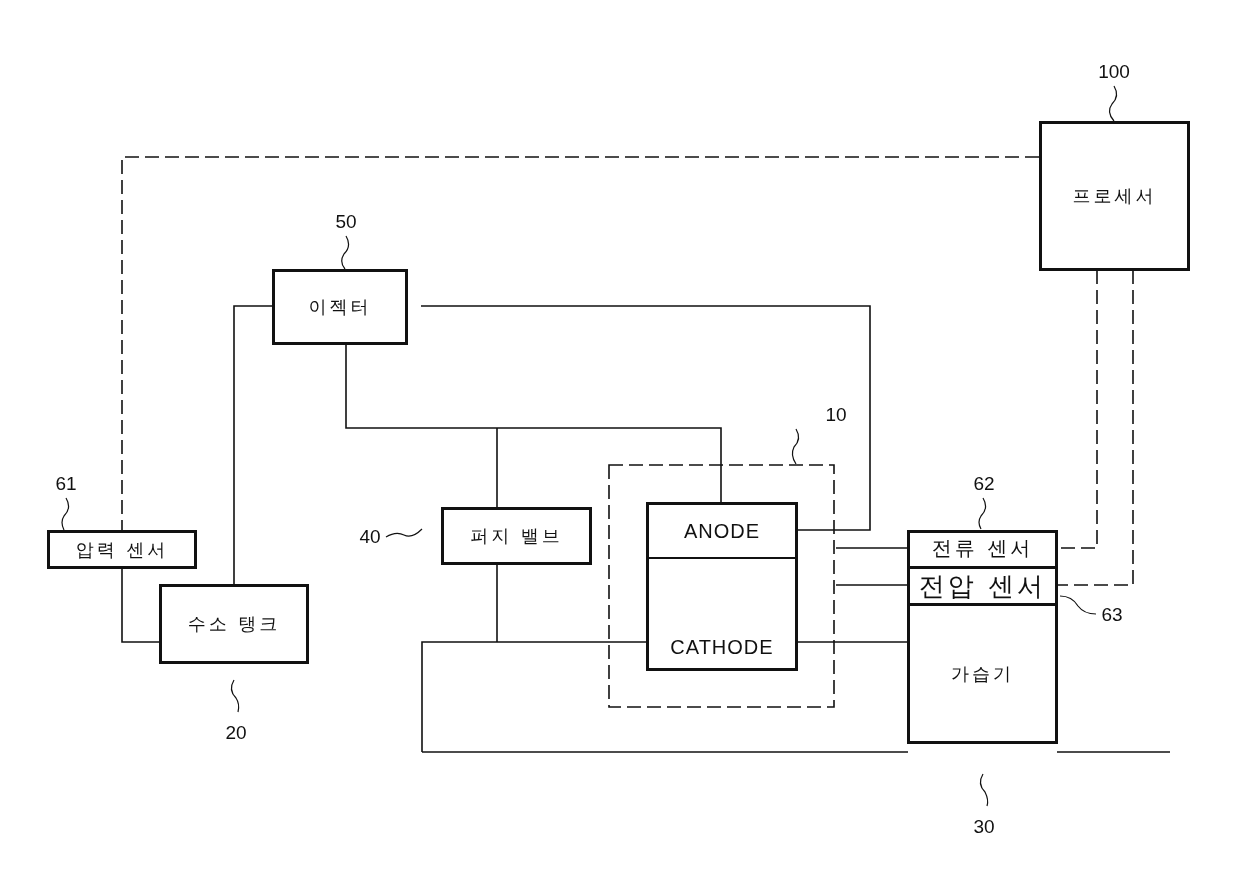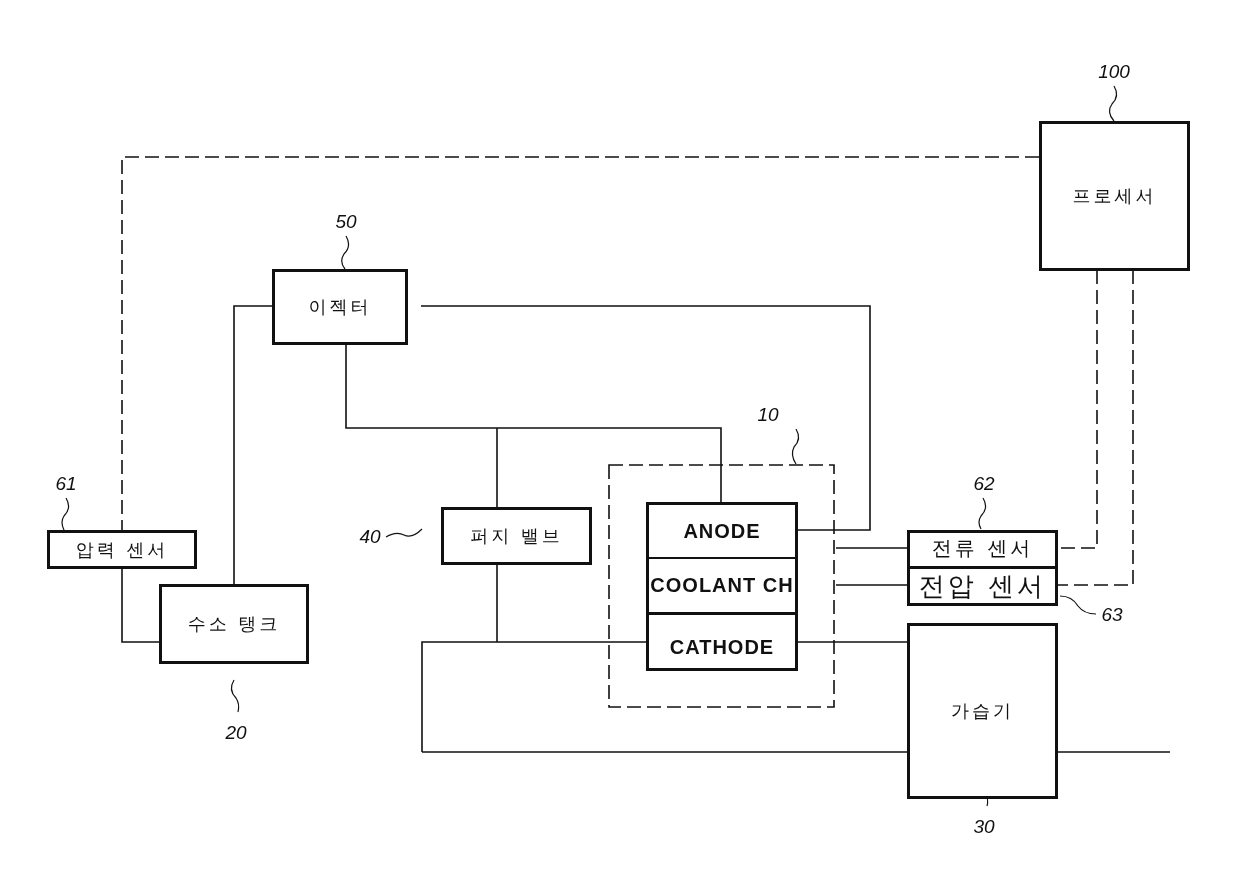--- a/index.html
+++ b/index.html
@@ -14,7 +14,7 @@
             justify-content: center; font-family: "Liberation Sans Narrow", "Liberation Sans", sans-serif;
             font-size: 20px; letter-spacing: 1px; font-weight: bold; }
     .ref { position: absolute; font-family: "Liberation Sans", sans-serif; font-size: 19px;
-           color: #111; transform: translateX(-50%); font-style: italic; }
+           color: #111; transform: translateX(-50%); }
   </style>
 </head>
 <body>

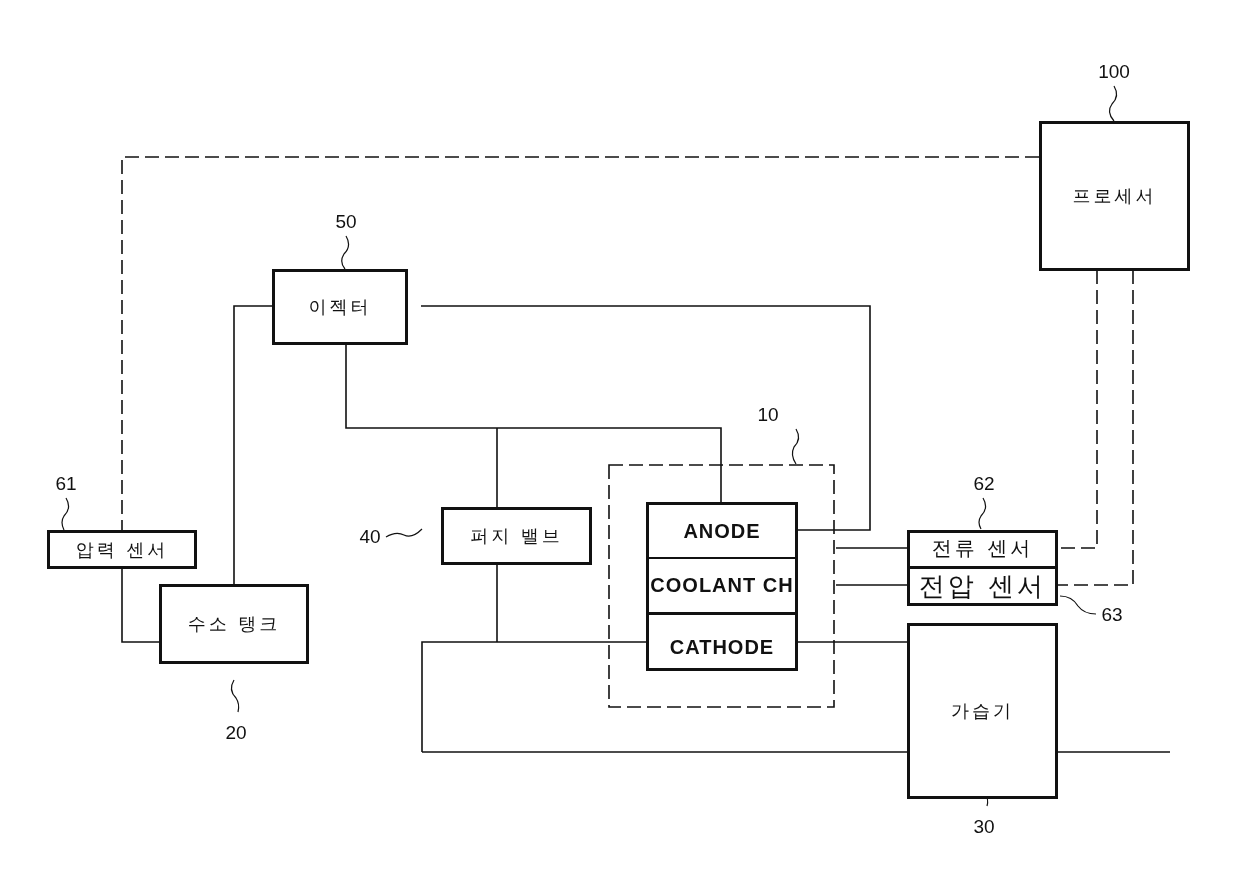--- a/index.html
+++ b/index.html
@@ -92,7 +92,7 @@
     <span>CATHODE</span>
   </div>
 </div>
-<span class="ref" style="left:768px; top:404px;">10</span>
+<span class="ref" style="left:836px; top:404px;">10</span>
 
 <div style="position:absolute; left:907px; top:530px; width:151px; height:76px; box-sizing:border-box; border:3px solid #111; background:#fff;">
   <div class="box thin" style="left:-3px; top:-3px; width:151px; height:39px; border:none; border-bottom:3px solid #111; background:transparent; font-size:20px;">

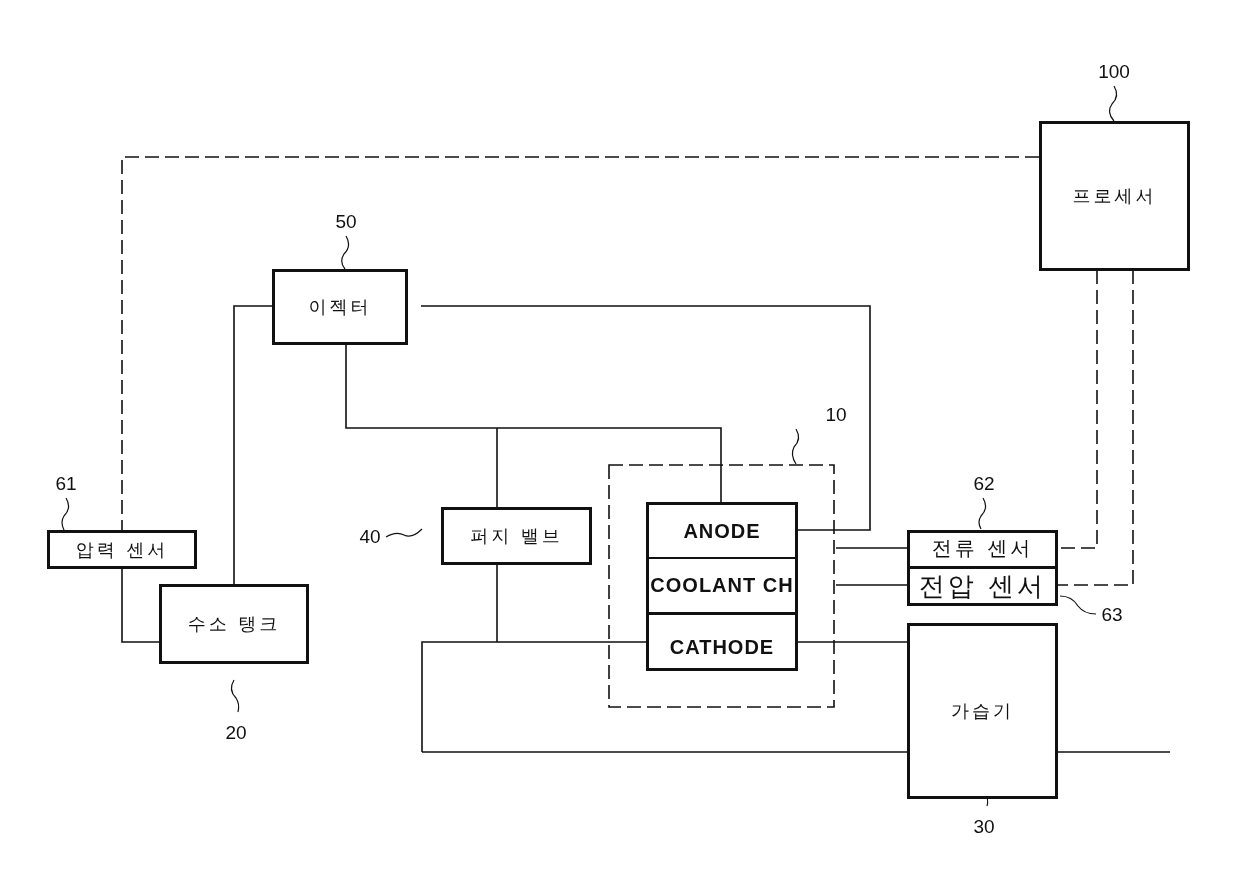--- a/index.html
+++ b/index.html
@@ -12,7 +12,7 @@
     .box.thin { border-width: 2px; align-items: center; }
     .cell { position: absolute; box-sizing: border-box; display: flex; align-items: center;
             justify-content: center; font-family: "Liberation Sans Narrow", "Liberation Sans", sans-serif;
-            font-size: 20px; letter-spacing: 1px; font-weight: bold; }
+            font-size: 20px; letter-spacing: 1px; }
     .ref { position: absolute; font-family: "Liberation Sans", sans-serif; font-size: 19px;
            color: #111; transform: translateX(-50%); }
   </style>

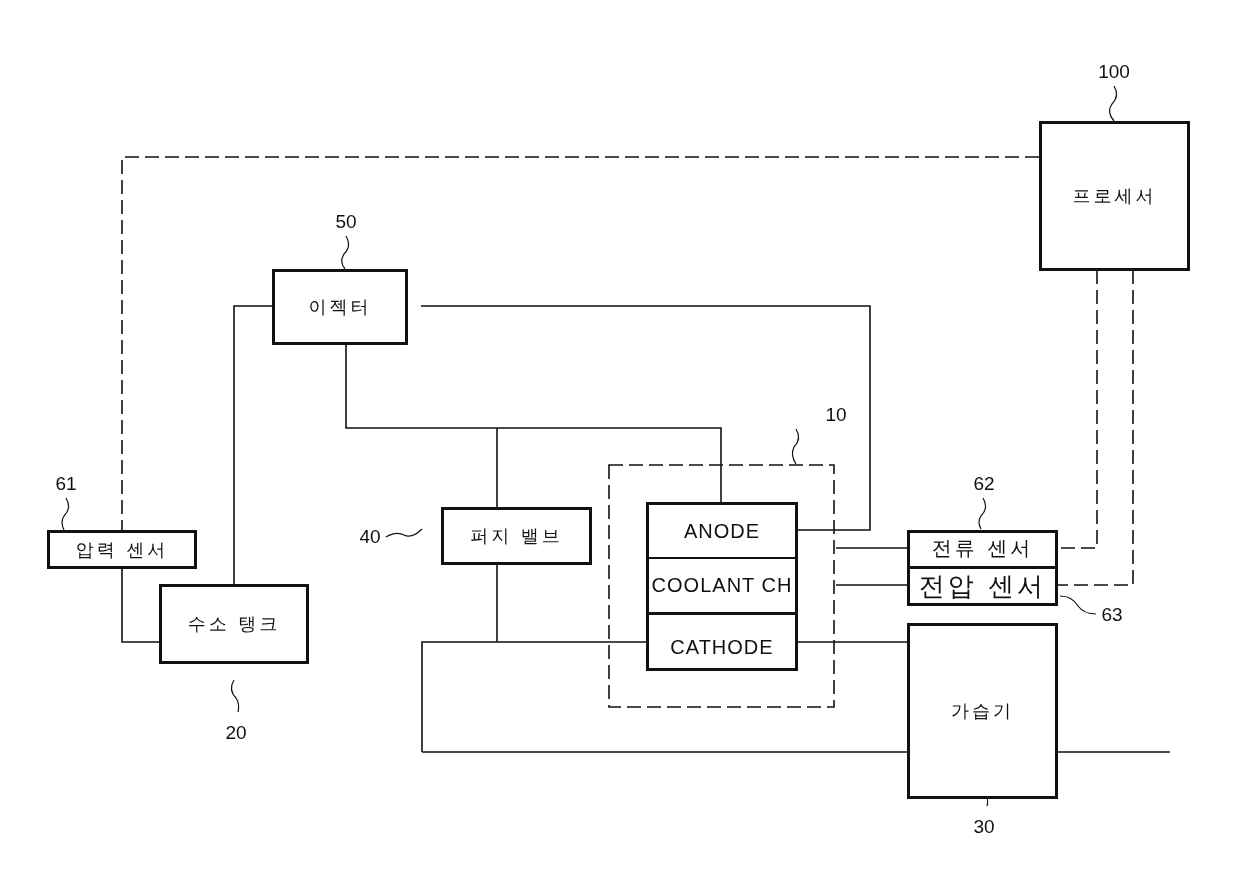--- a/index.html
+++ b/index.html
@@ -85,9 +85,6 @@
   <div class="cell" style="left:0; top:0; width:146px; height:54px; border-bottom:2px solid #111;">
     <span>ANODE</span>
   </div>
-  <div class="cell" style="left:0; top:54px; width:146px; height:56px; border-bottom:3px solid #111;">
-    <span>COOLANT CH</span>
-  </div>
   <div class="cell" style="left:0; top:110px; width:146px; height:65px;">
     <span>CATHODE</span>
   </div>

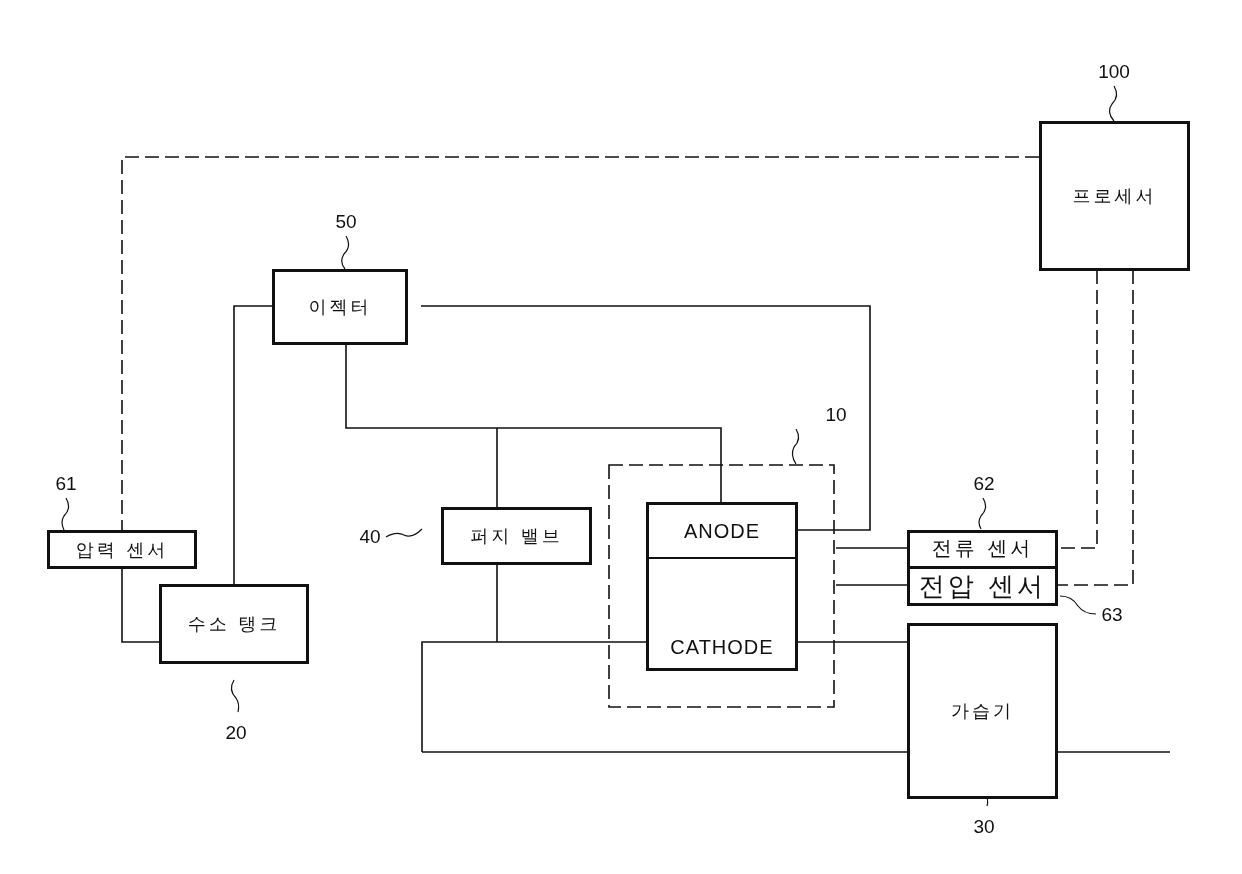--- a/index.html
+++ b/index.html
@@ -102,7 +102,7 @@
 <span class="ref" style="left:984px; top:473px;">62</span>
 <span class="ref" style="left:1112px; top:604px;">63</span>
 
-<div class="box" style="left:907px; top:623px; width:151px; height:176px;">
+<div class="box" style="left:907px; top:603px; width:151px; height:141px;">
   <span>가습기</span>
 </div>
 <span class="ref" style="left:984px; top:816px;">30</span>

